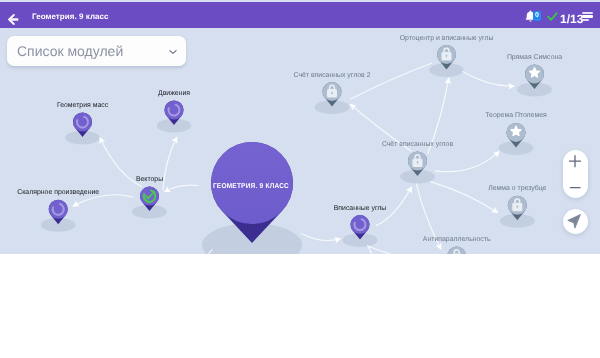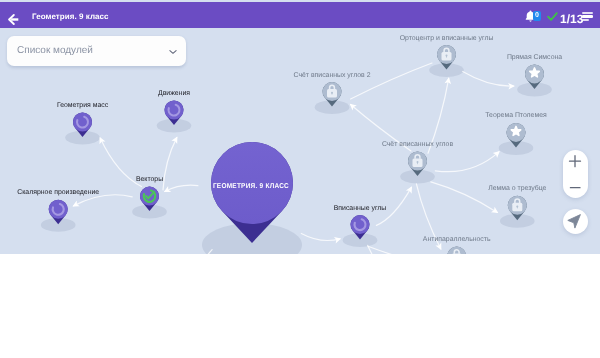--- a/index.html
+++ b/index.html
@@ -29,7 +29,7 @@
   
   .dropdown{position:absolute;left:7px;top:36px;width:179px;height:30px;background:#fdfdfd;border-radius:7px;
             box-shadow:0 1.5px 3px rgba(80,100,140,.20);cursor:pointer;}
-  .dd-label{position:absolute;left:10px;top:15px;transform:translateY(-50%);font-size:10px;color:#8b93a4;line-height:1;}
+  .dd-label{position:absolute;left:10px;top:15px;transform:translateY(-50%);font-size:14px;color:#8b93a4;line-height:1;}
   .dd-chev{position:absolute;left:160.5px;top:13px;}
 
   

